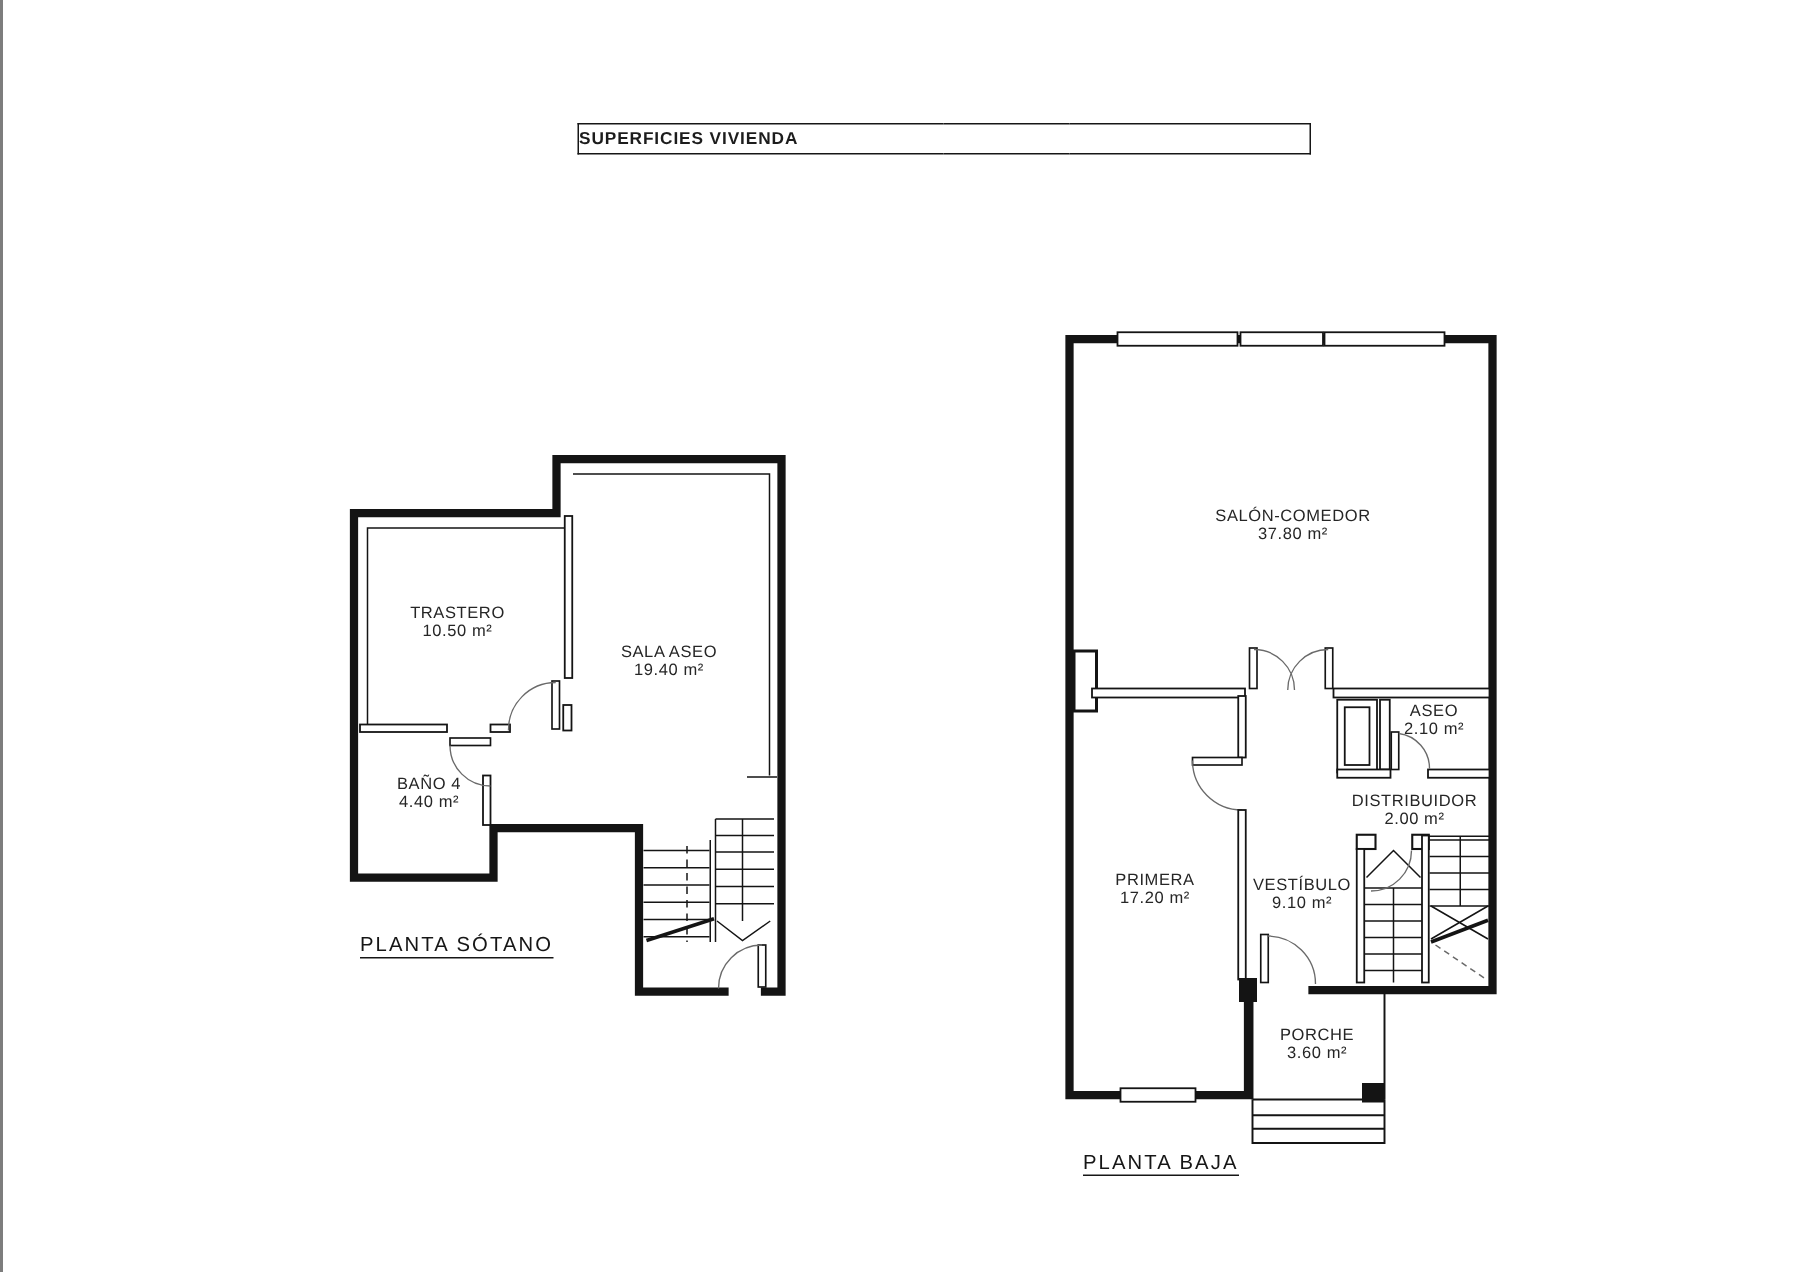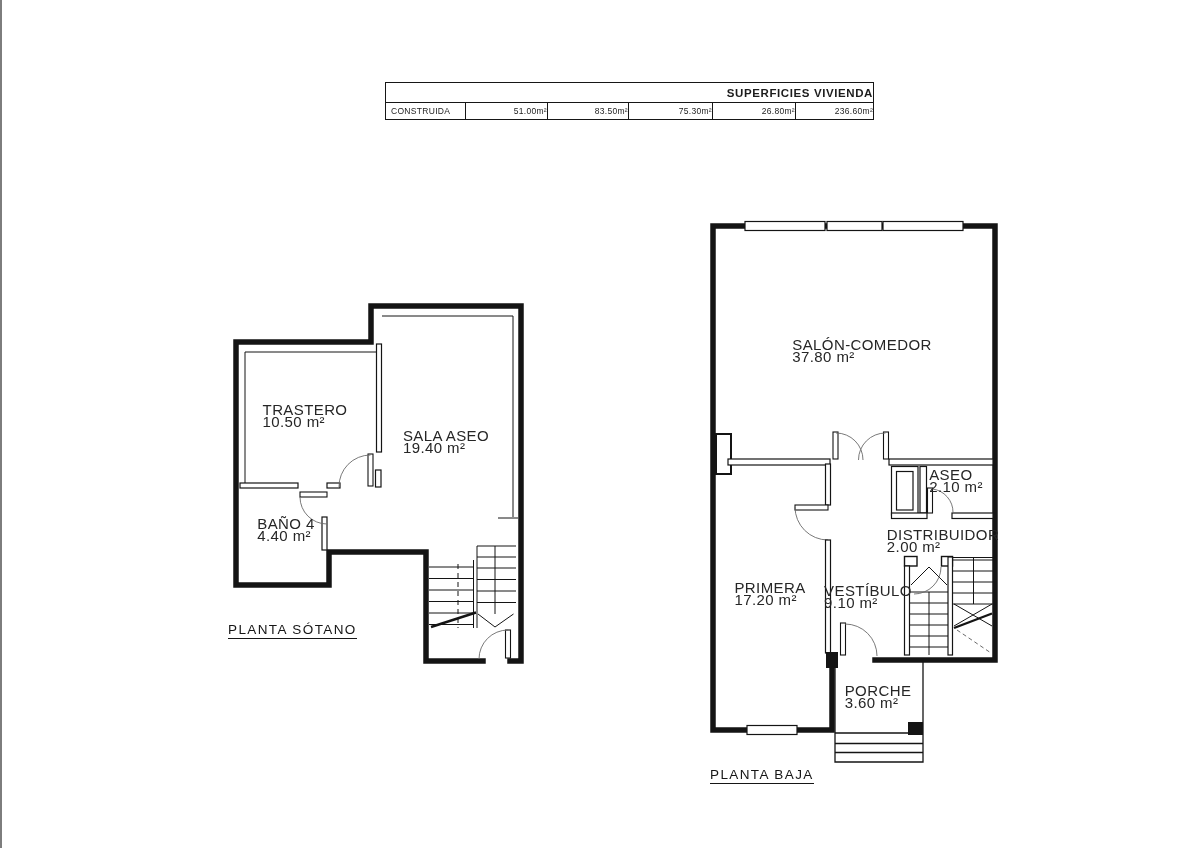--- a/index.html
+++ b/index.html
@@ -12,7 +12,7 @@
   #surface-table{position:absolute;left:385px;top:82px;width:488px;border-collapse:collapse;
                  table-layout:fixed;}
   #surface-table td{border:1.2px solid #161616;font-size:8.5px;letter-spacing:.3px;
-                    text-align:right;padding:0;height:16px;white-space:nowrap;}
+                    text-align:left;padding:0;height:16px;white-space:nowrap;}
   #surface-table td.tbl-title{border:1.6px solid #161616;font-size:11.5px;font-weight:bold;
                     letter-spacing:.6px;height:19px;}
   #surface-table td.rowlabel{text-align:left;padding-left:5px;}

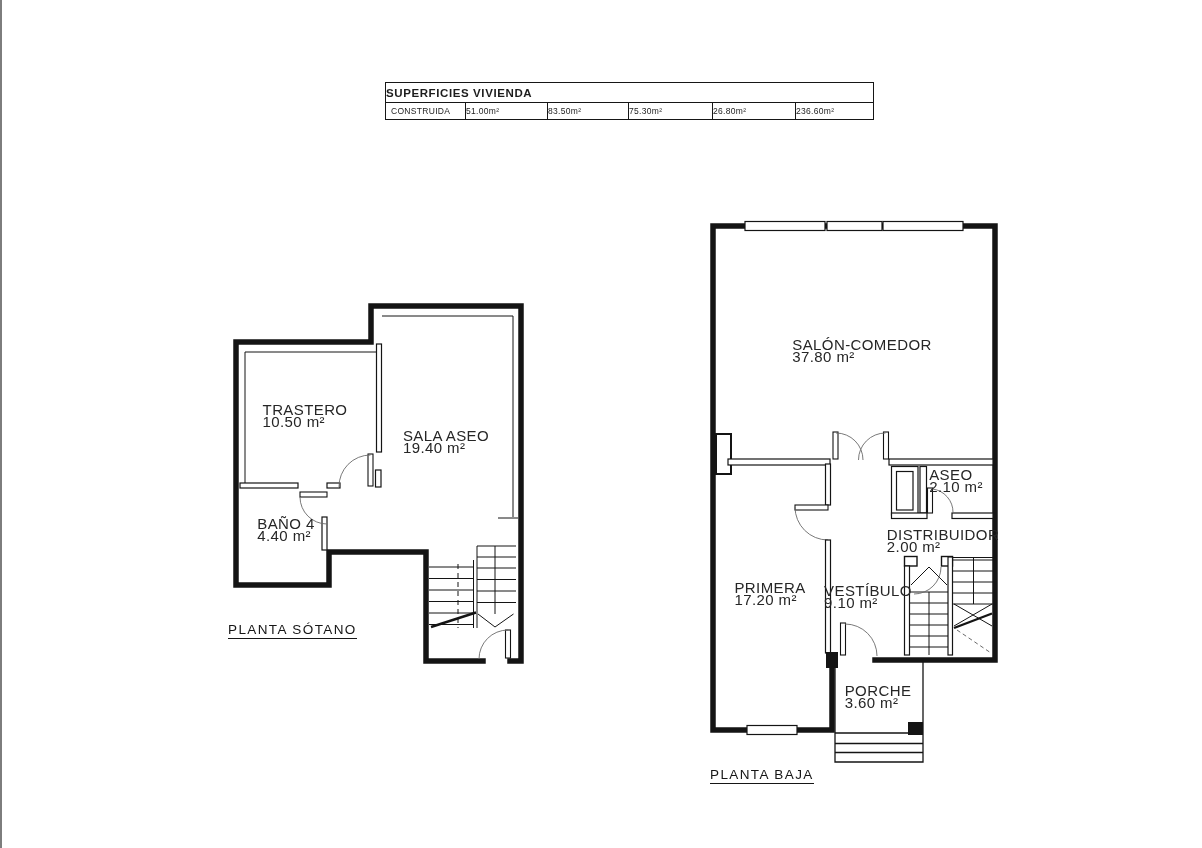--- a/index.html
+++ b/index.html
@@ -142,14 +142,6 @@
         <tr>
           <td class="tbl-title" colspan="6">SUPERFICIES VIVIENDA</td>
         </tr>
-    <tr>
-      <td class="rowlabel">CONSTRUIDA</td>
-      <td>51.00m²</td>
-      <td>83.50m²</td>
-      <td>75.30m²</td>
-      <td>26.80m²</td>
-      <td>236.60m²</td>
-    </tr>
   </tbody>
     </table>
 

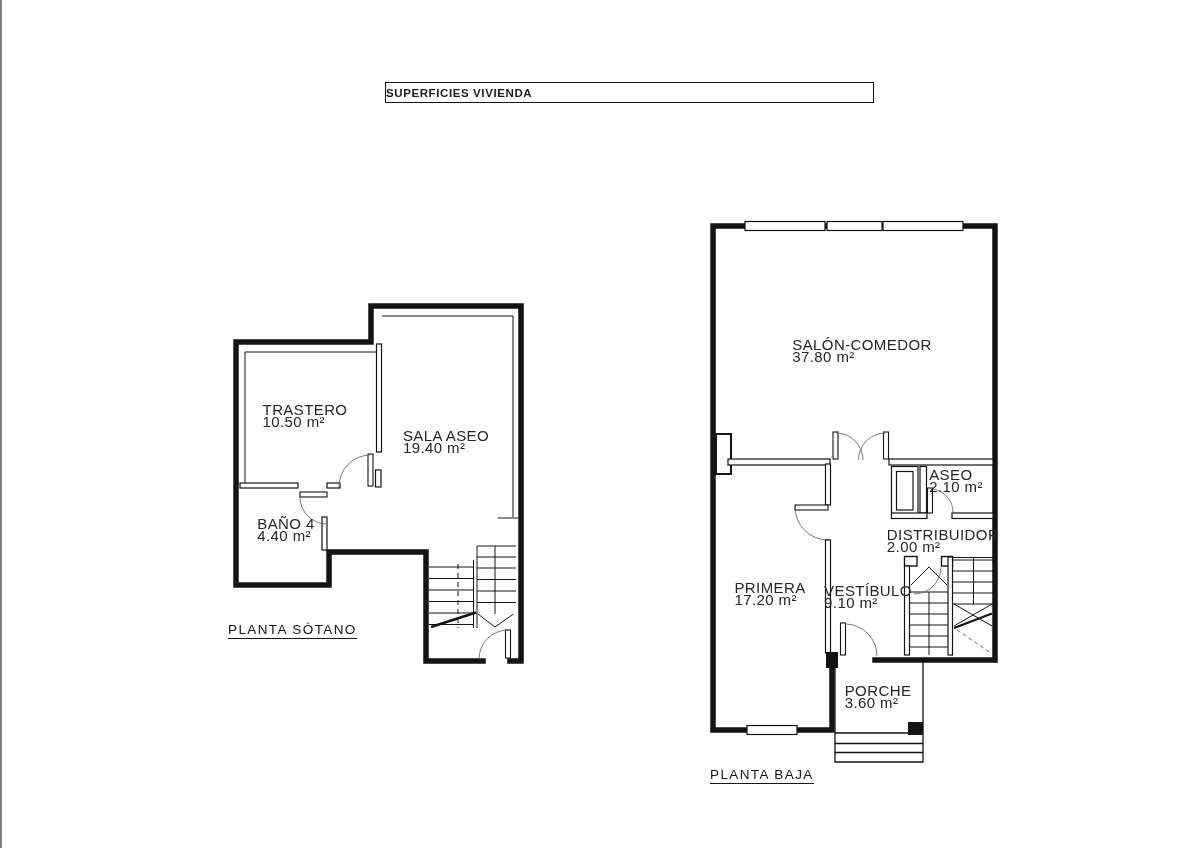--- a/index.html
+++ b/index.html
@@ -20,8 +20,8 @@
   #surface-table{border:1.8px solid #161616;}
 
   
-  .room-label{position:absolute;transform:translateX(-50%);
-              font-size:15px;line-height:11.5px;letter-spacing:.4px;color:#262626;white-space:nowrap;}
+  .room-label{position:absolute;transform:translateX(-50%);text-align:center;
+              font-size:11px;line-height:11.5px;letter-spacing:.4px;color:#262626;white-space:nowrap;}
   .plan-title{position:absolute;font-size:13.5px;letter-spacing:1.4px;color:#161616;
               border-bottom:1.5px solid #161616;padding-bottom:1px;white-space:nowrap;}
 </style>

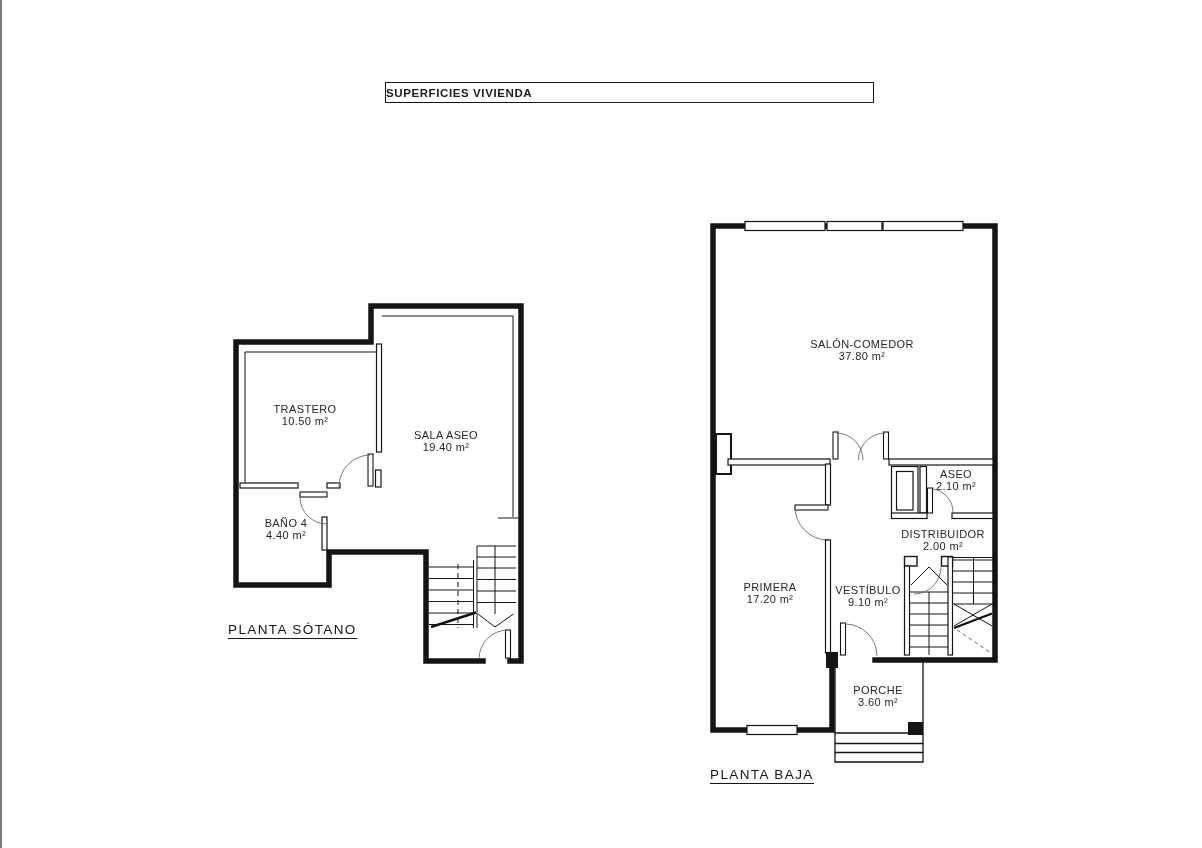--- a/index.html
+++ b/index.html
@@ -23,7 +23,7 @@
   .room-label{position:absolute;transform:translateX(-50%);text-align:center;
               font-size:11px;line-height:11.5px;letter-spacing:.4px;color:#262626;white-space:nowrap;}
   .plan-title{position:absolute;font-size:13.5px;letter-spacing:1.4px;color:#161616;
-              border-bottom:1.5px solid #161616;padding-bottom:1px;white-space:nowrap;}
+              border-bottom:1.5px solid #161616;padding-bottom:1px;white-space:nowrap;margin-left:12px;}
 </style>
 </head>
 <body>

